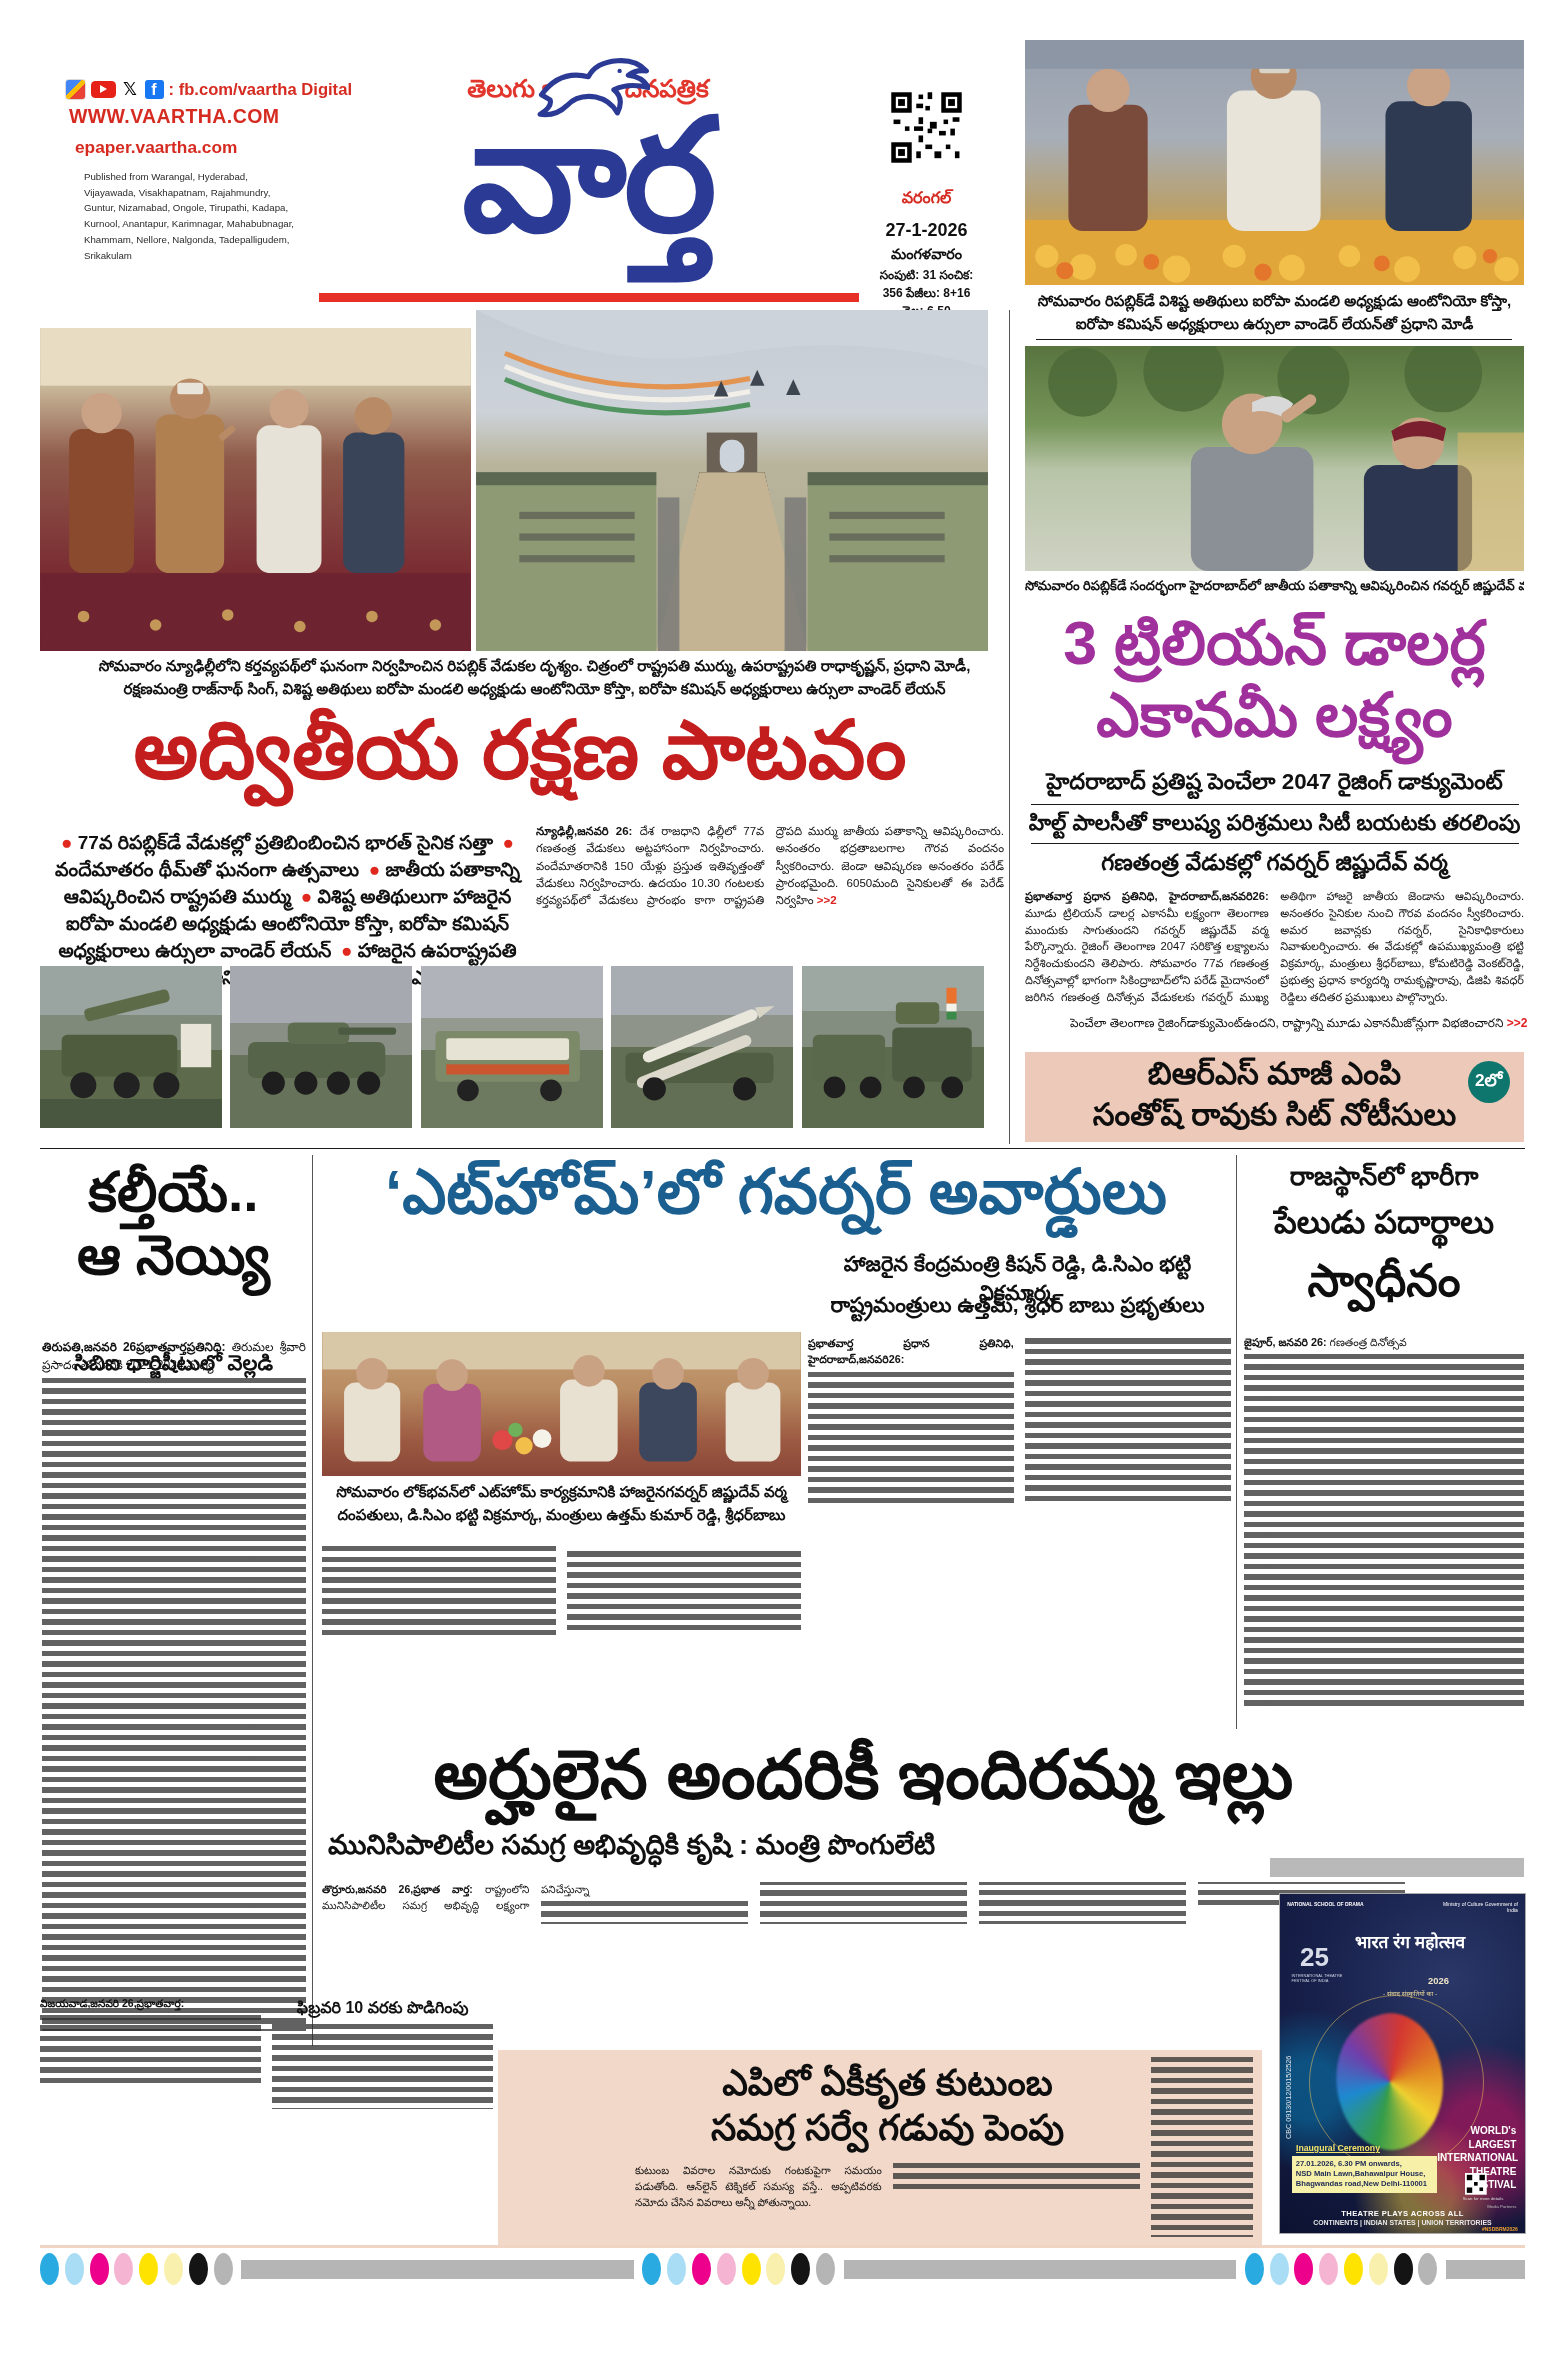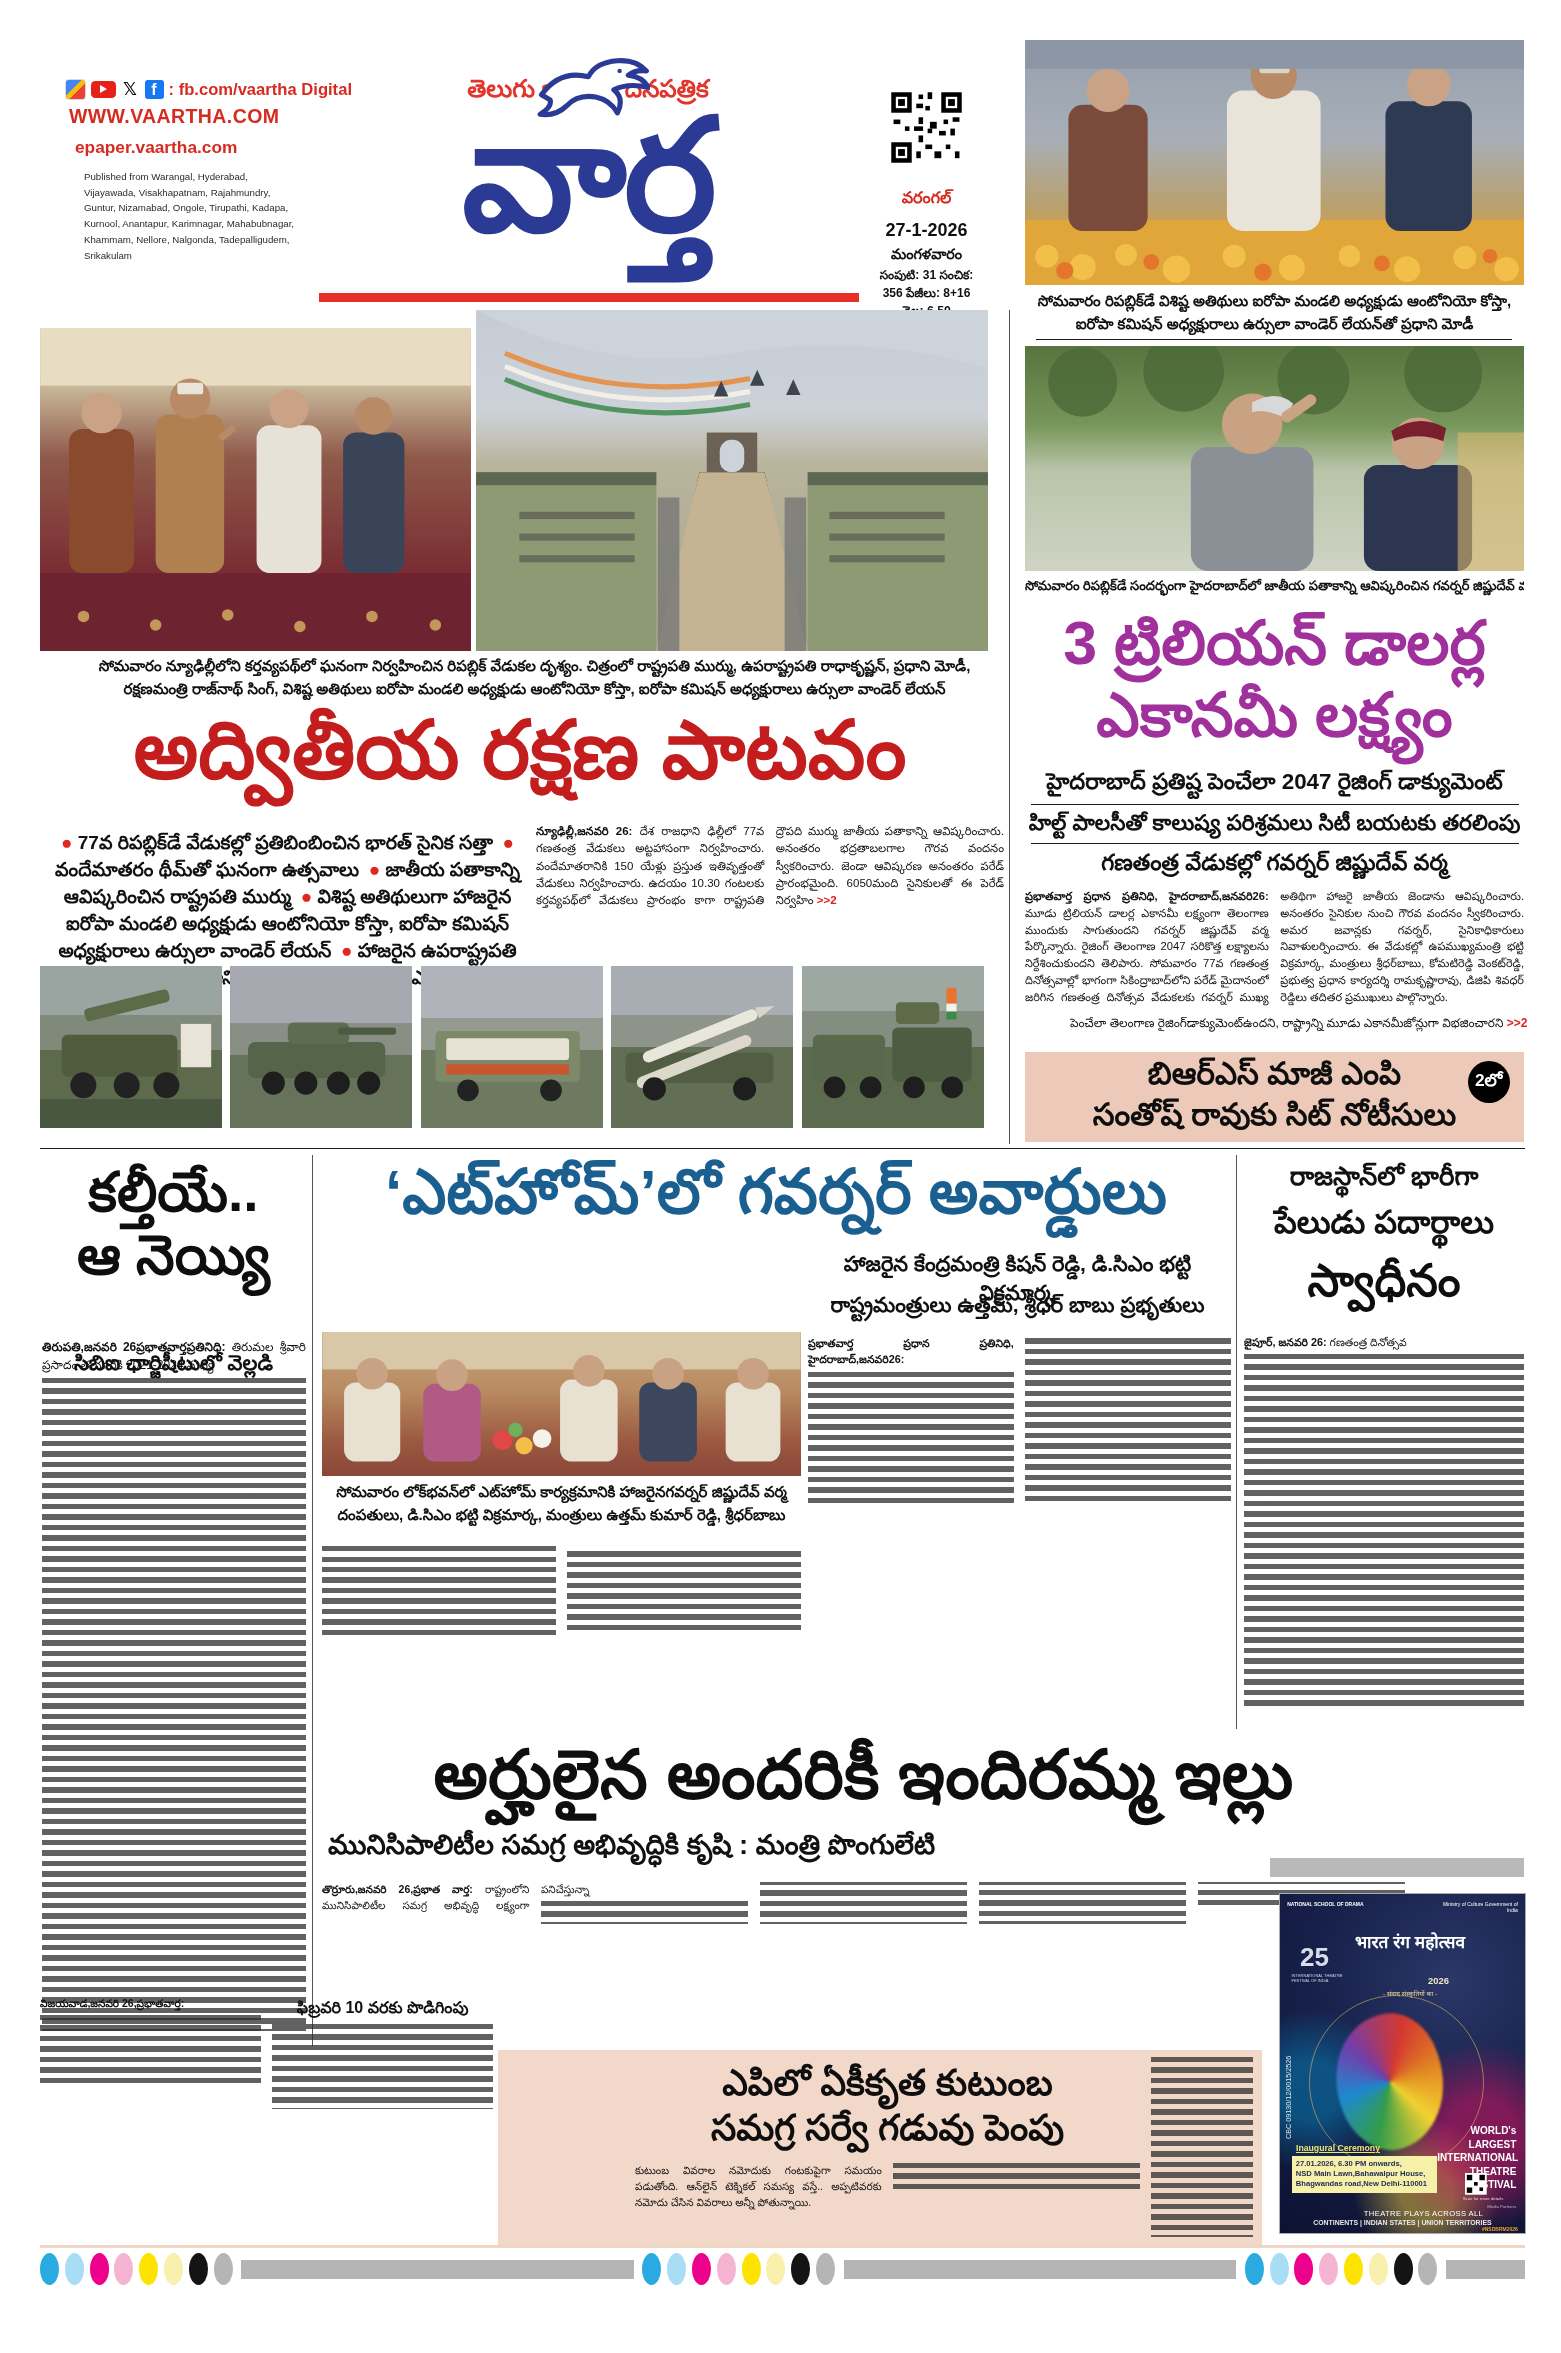--- a/index.html
+++ b/index.html
@@ -51,7 +51,7 @@
   
   .pinkbox{background:#ecc9b8;}
   .pinkbox2{background:#f2d8c8;}
-  .badge{background:#000000;color:#fff;border-radius:50%;display:flex;align-items:center;justify-content:center;font-weight:900;font-size:17.3px;}
+  .badge{background:#0f766e;color:#fff;border-radius:50%;display:flex;align-items:center;justify-content:center;font-weight:900;font-size:17.3px;}
   .graybar{background:#b9b9b9;}
   
   .strip{display:flex;align-items:center;gap:8.7px;}

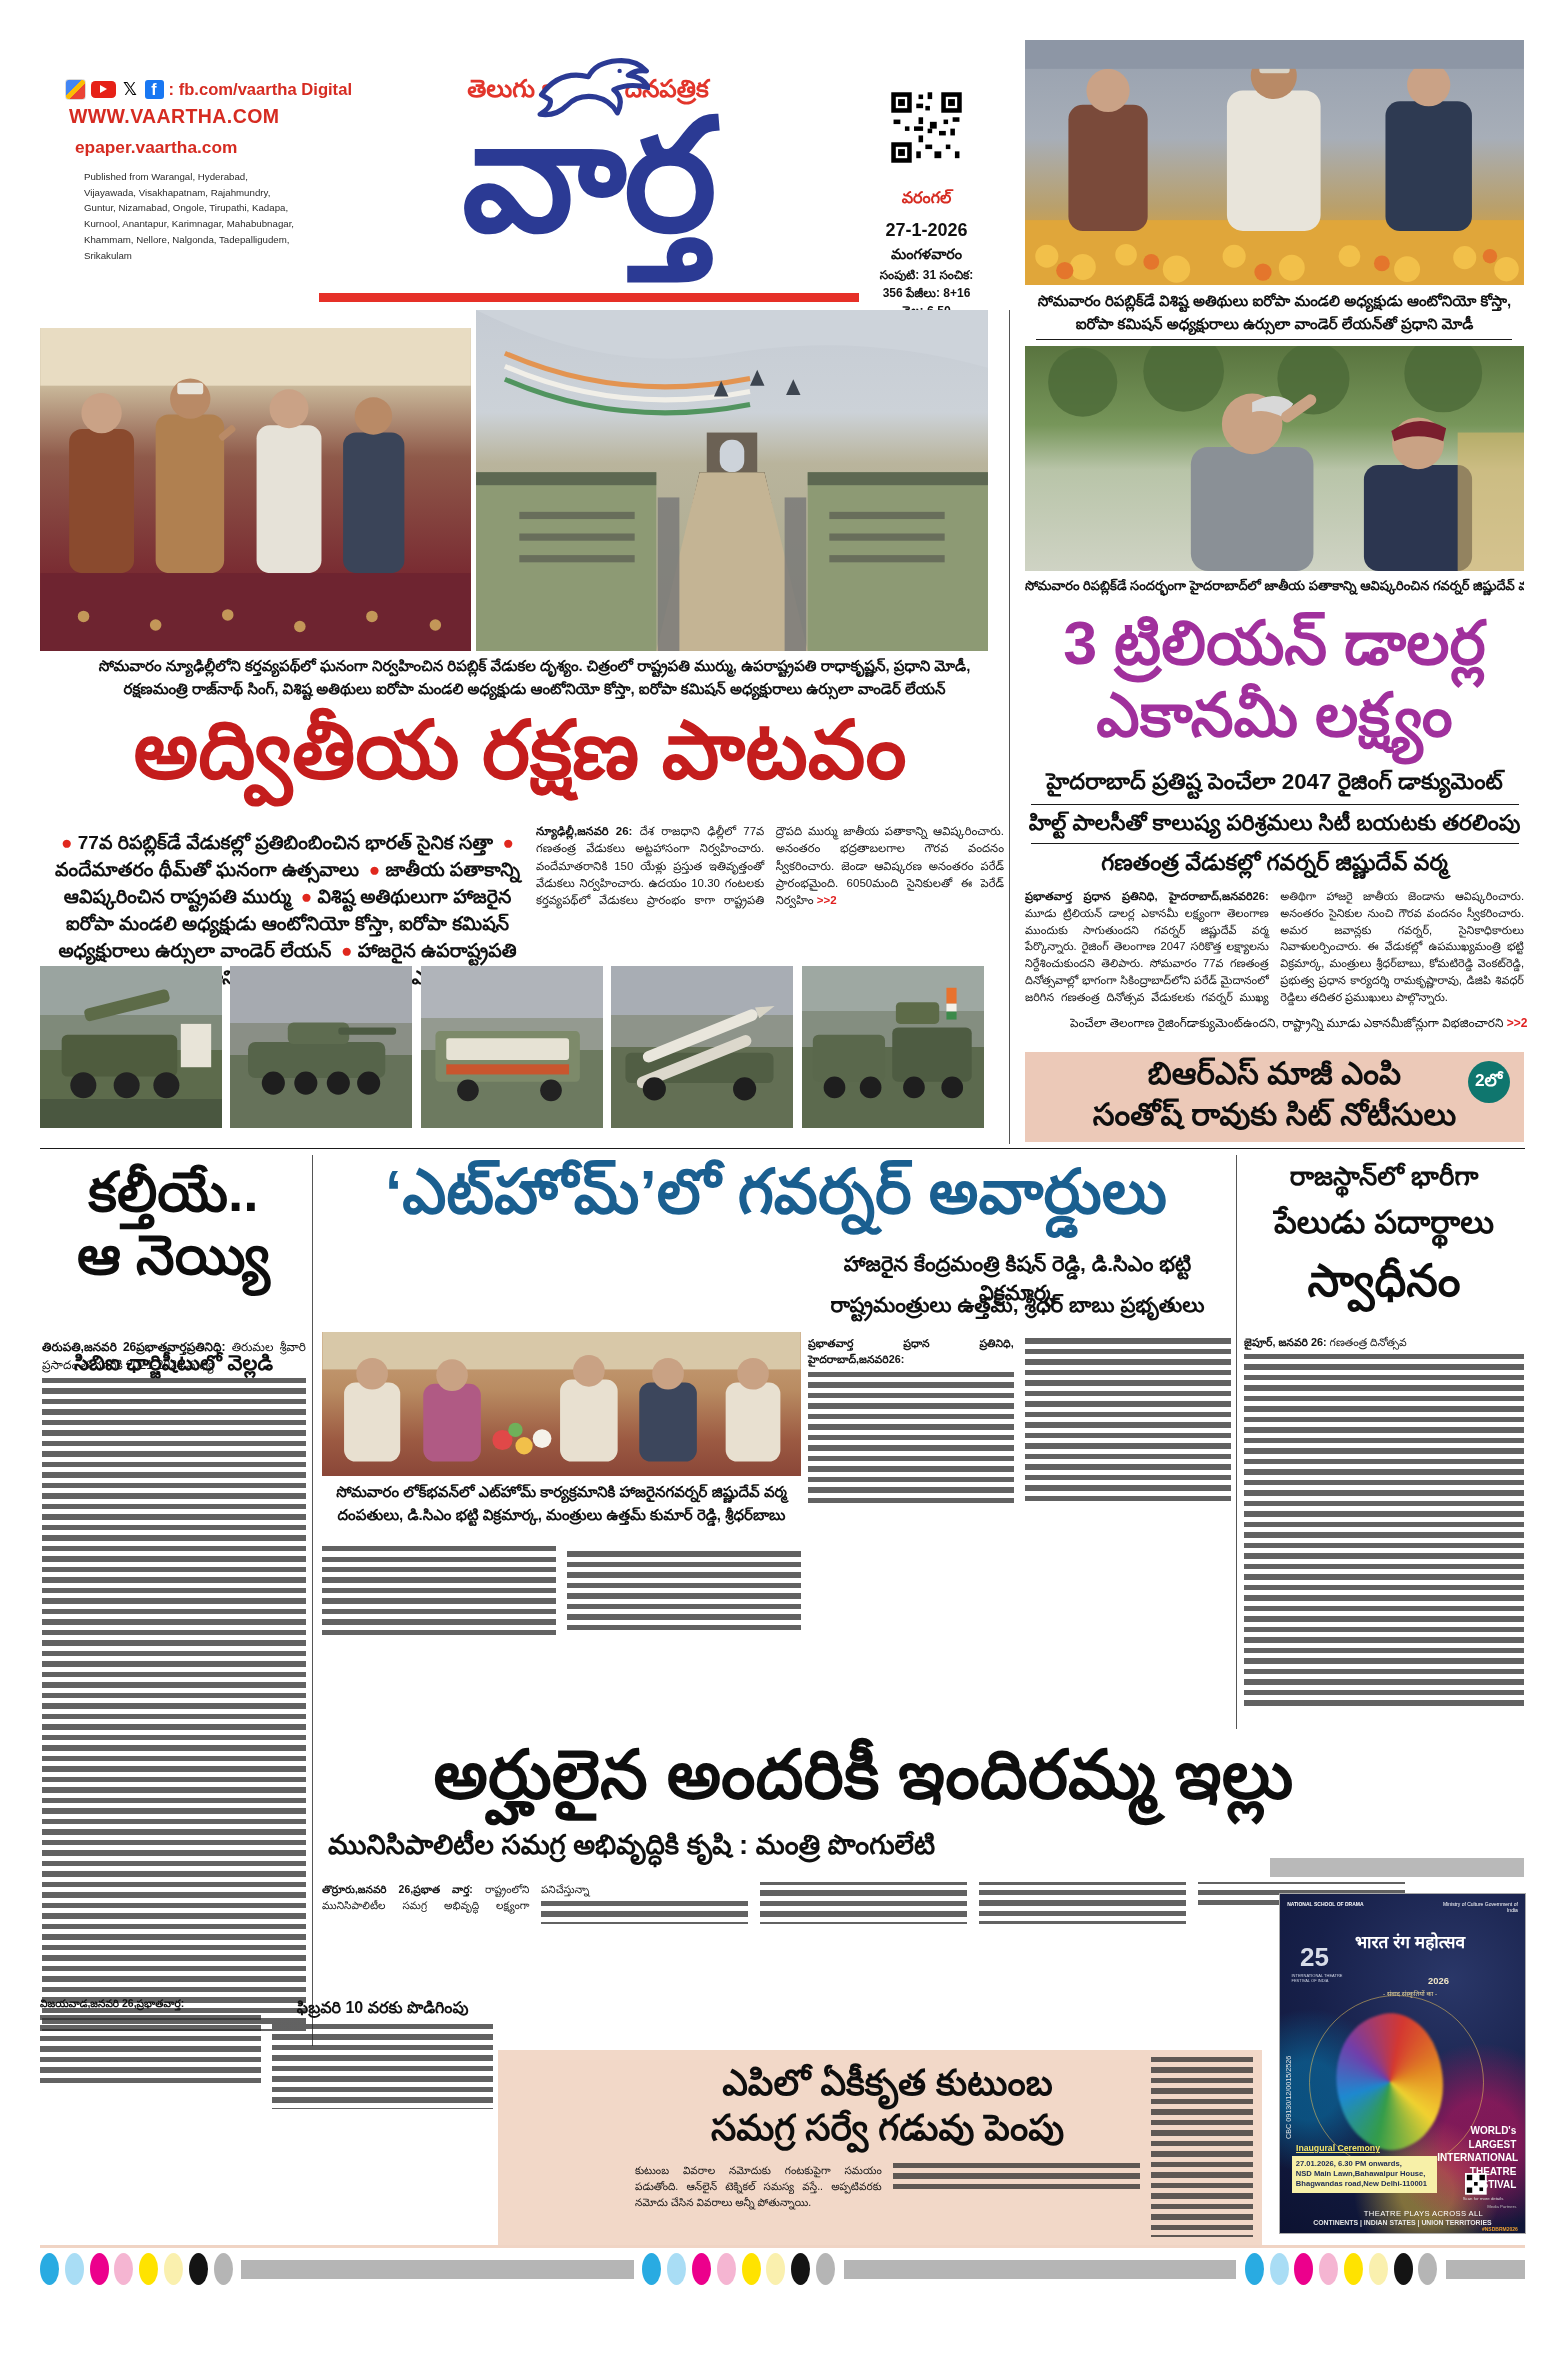--- a/index.html
+++ b/index.html
@@ -504,7 +504,7 @@
     </svg>
     <div style="position:absolute;right:21.7px;top:302px;font-size:4.3px;color:#ddd;">Scan for more details</div>
     <div style="position:absolute;right:8.7px;top:310px;font-size:4.3px;color:#bbb;">Media Partners</div>
-    <div class="c" style="position:absolute;left:0;top:315px;width:100%;font-size:7.6px;font-weight:400;letter-spacing:0.4px;margin-left:21px;">THEATRE PLAYS ACROSS ALL</div>
+    <div class="c" style="position:absolute;left:0;top:315px;width:100%;font-size:7.6px;font-weight:700;letter-spacing:0.4px;">THEATRE PLAYS ACROSS ALL</div>
     <div class="c" style="position:absolute;left:0;top:325px;width:100%;font-size:6.9px;font-weight:800;color:#e8e8e8;">CONTINENTS  |  INDIAN STATES  |  UNION TERRITORIES</div>
     <div style="position:absolute;right:7.2px;bottom:1.4px;font-size:5px;font-weight:800;color:#f0a030;">#NSDBRM2026</div>
   </div>

